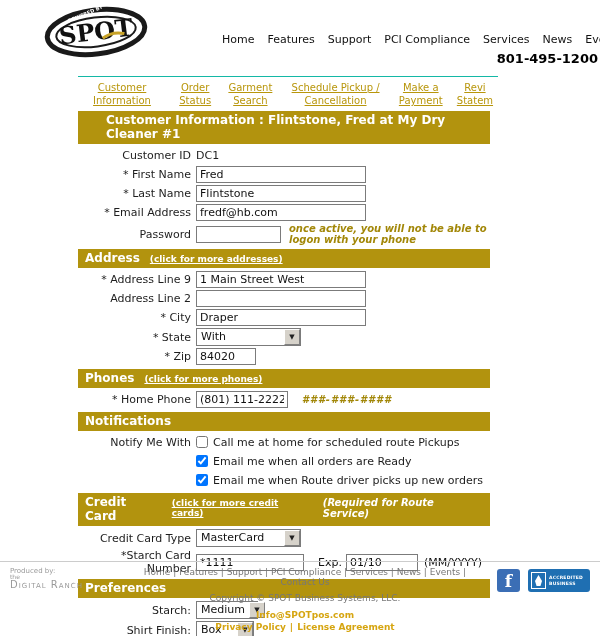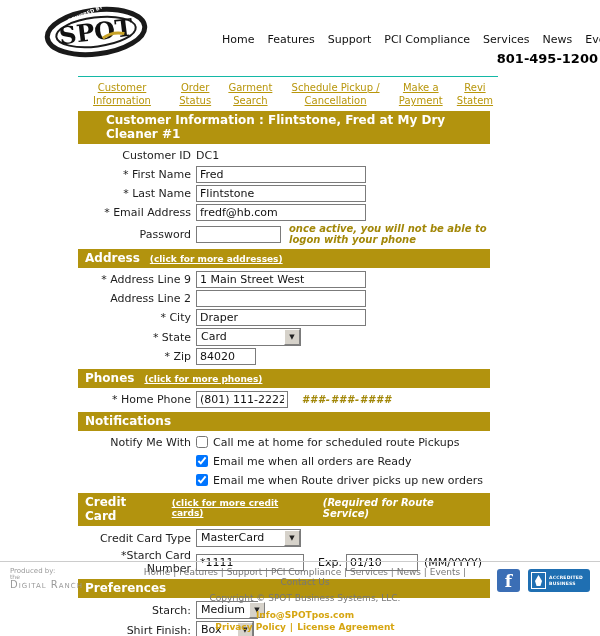--- a/index.html
+++ b/index.html
@@ -161,7 +161,7 @@
     <div class="row">
       <span class="lbl">* State</span>
       <div class="sel sw105">
-        <span class="val">Card</span>
+        <span class="val">With</span>
         <span class="arrow">▼</span>
       </div>
     </div>

